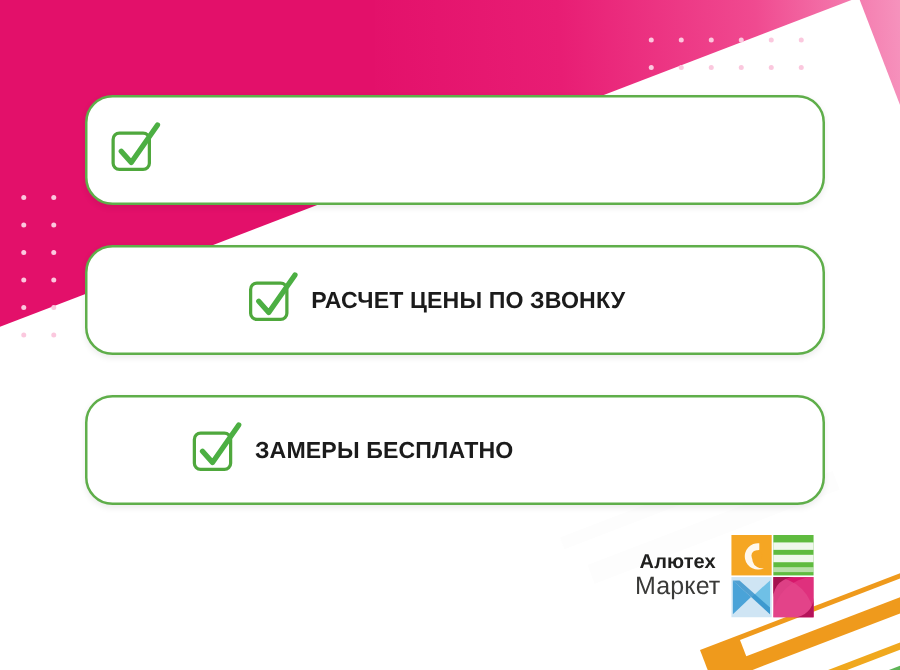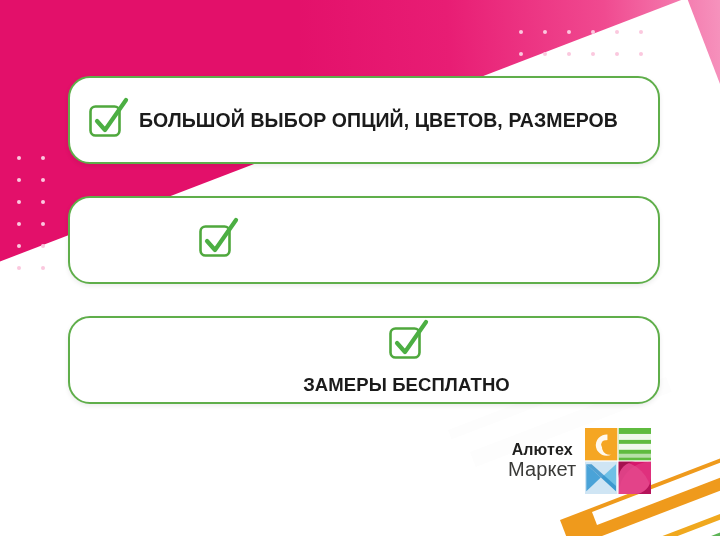--- a/index.html
+++ b/index.html
@@ -258,7 +258,6 @@
           <path d="M10 25 L18 34 L39 4" fill="none" stroke="#4caf43" stroke-width="4.2" stroke-linecap="round" stroke-linejoin="round"></path>
         </svg>
       </span>
-      <span class="card-label">БОЛЬШОЙ ВЫБОР ОПЦИЙ, ЦВЕТОВ, РАЗМЕРОВ</span>
     </div>
   </div>
 

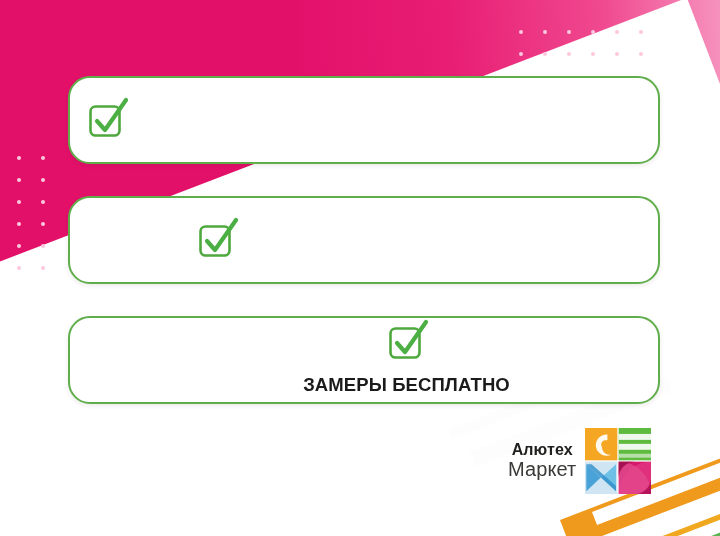--- a/index.html
+++ b/index.html
@@ -269,6 +269,7 @@
           <path d="M10 25 L18 34 L39 4" fill="none" stroke="#4caf43" stroke-width="4.2" stroke-linecap="round" stroke-linejoin="round"></path>
         </svg>
       </span>
+      <span class="card-label">РАСЧЕТ ЦЕНЫ ПО ЗВОНКУ</span>
     </div>
   </div>
 

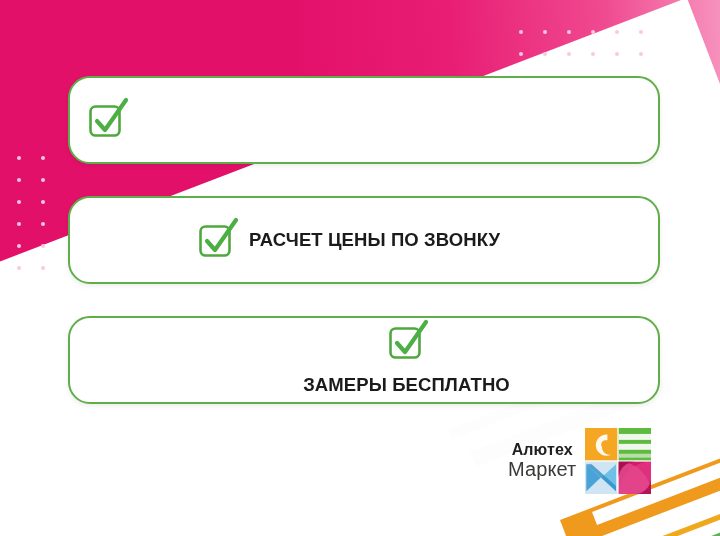--- a/index.html
+++ b/index.html
@@ -134,7 +134,7 @@
   }
   #card-1 .inner{padding-left:20px;}
   #card-2 .inner{padding-left:130px;}
-  #card-3 .inner{padding-left:85px;flex-direction:column;}
+  #card-3 .inner{padding-left:85px;}
 
   .check{
     position:relative;

